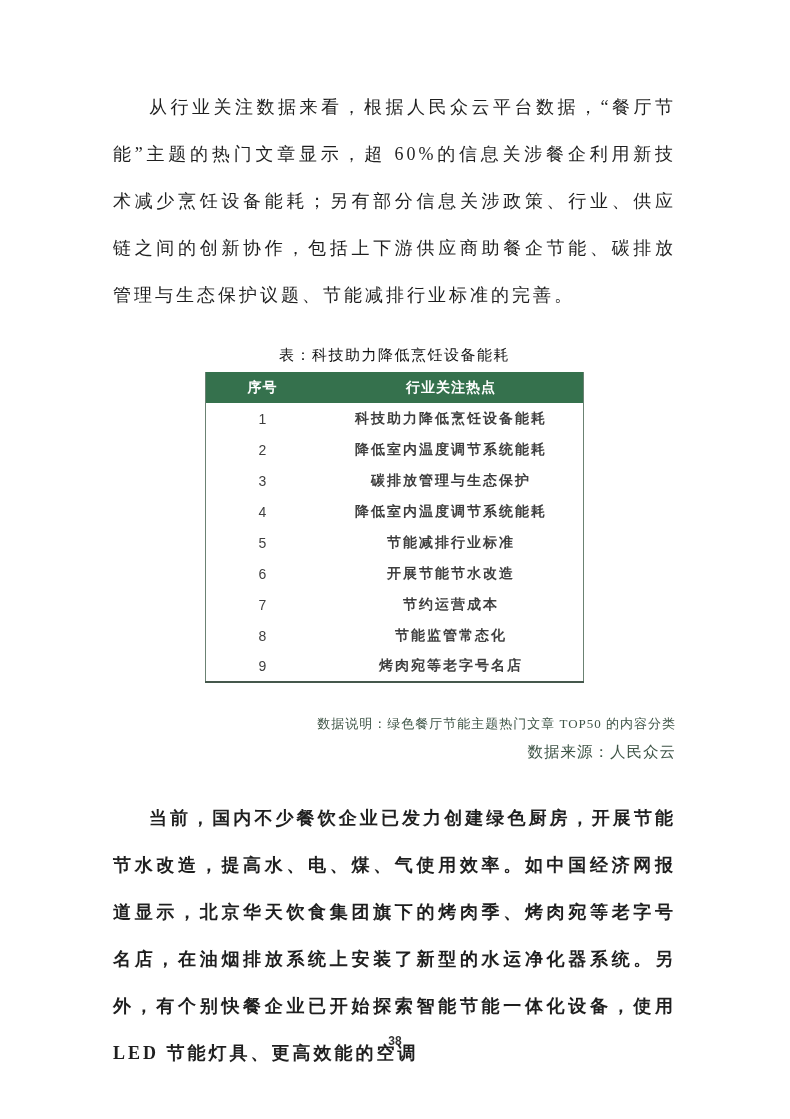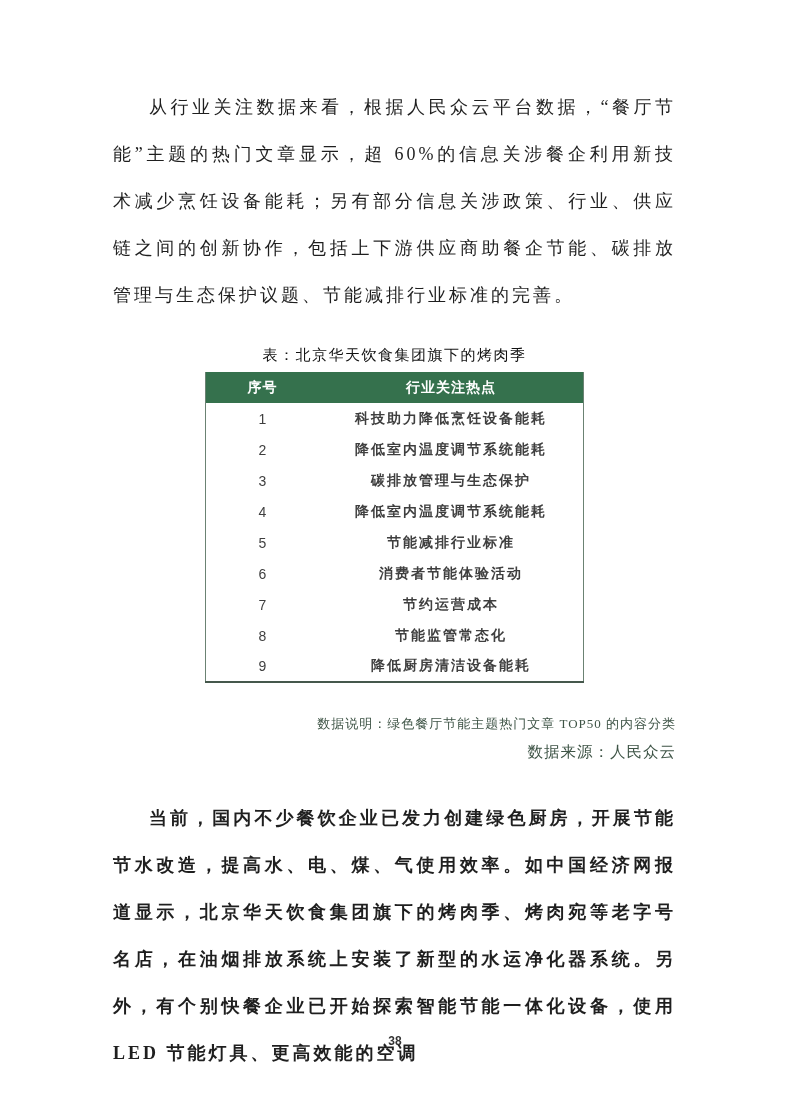--- a/index.html
+++ b/index.html
@@ -98,7 +98,7 @@
 
   <div class="table-block">
 
-    <div class="table-title">表：北京华天饮食集团旗下的烤肉季</div>
+    <div class="table-title">表：科技助力降低烹饪设备能耗</div>
 
     <table class="report-table">
       <colgroup>

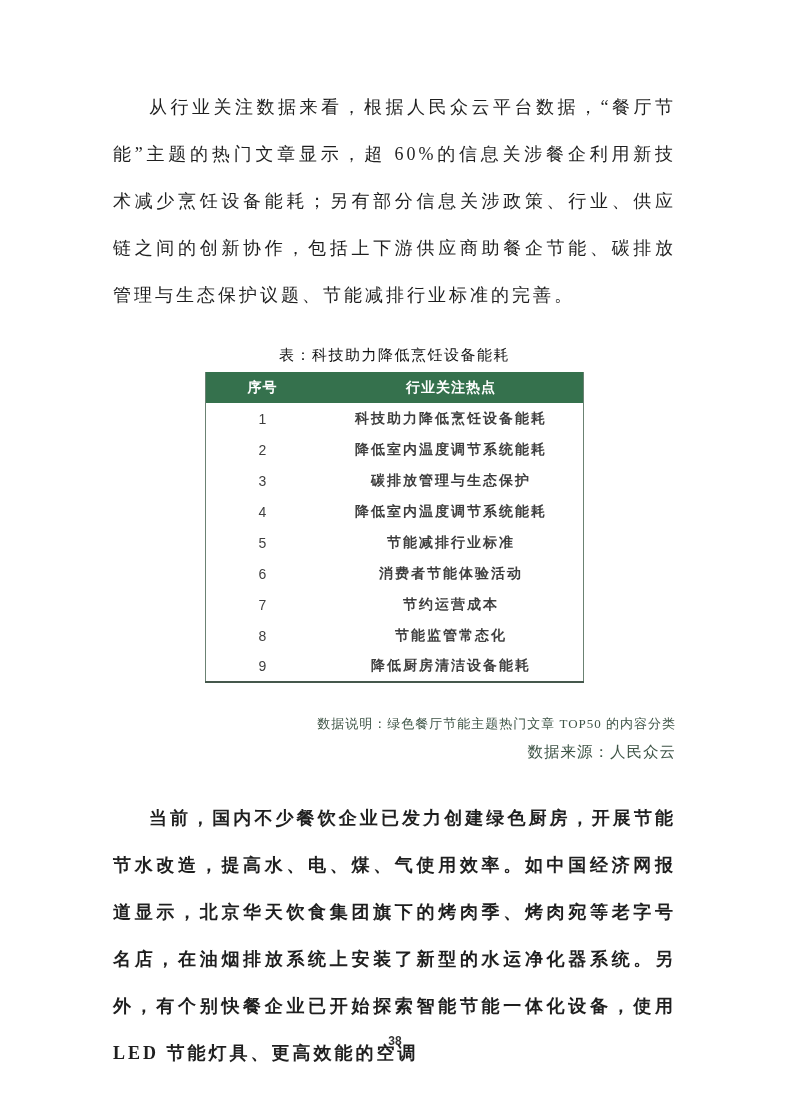--- a/index.html
+++ b/index.html
@@ -134,7 +134,7 @@
         </tr>
         <tr>
           <td class="cell-index">6</td>
-          <td class="cell-topic">消费者节能体验活动</td>
+          <td class="cell-topic">开展节能节水改造</td>
         </tr>
         <tr>
           <td class="cell-index">7</td>

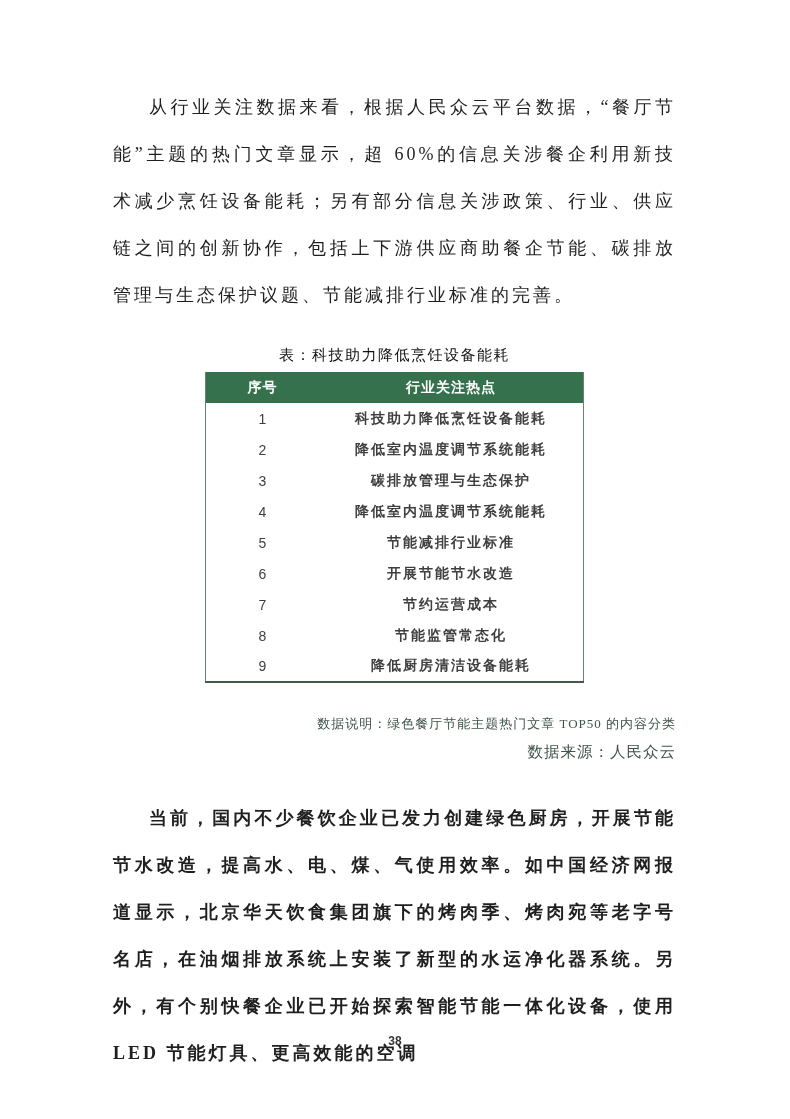--- a/index.html
+++ b/index.html
@@ -146,7 +146,7 @@
         </tr>
         <tr>
           <td class="cell-index">9</td>
-          <td class="cell-topic">降低厨房清洁设备能耗</td>
+          <td class="cell-topic">烤肉宛等老字号名店</td>
         </tr>
       </tbody>
     </table>

